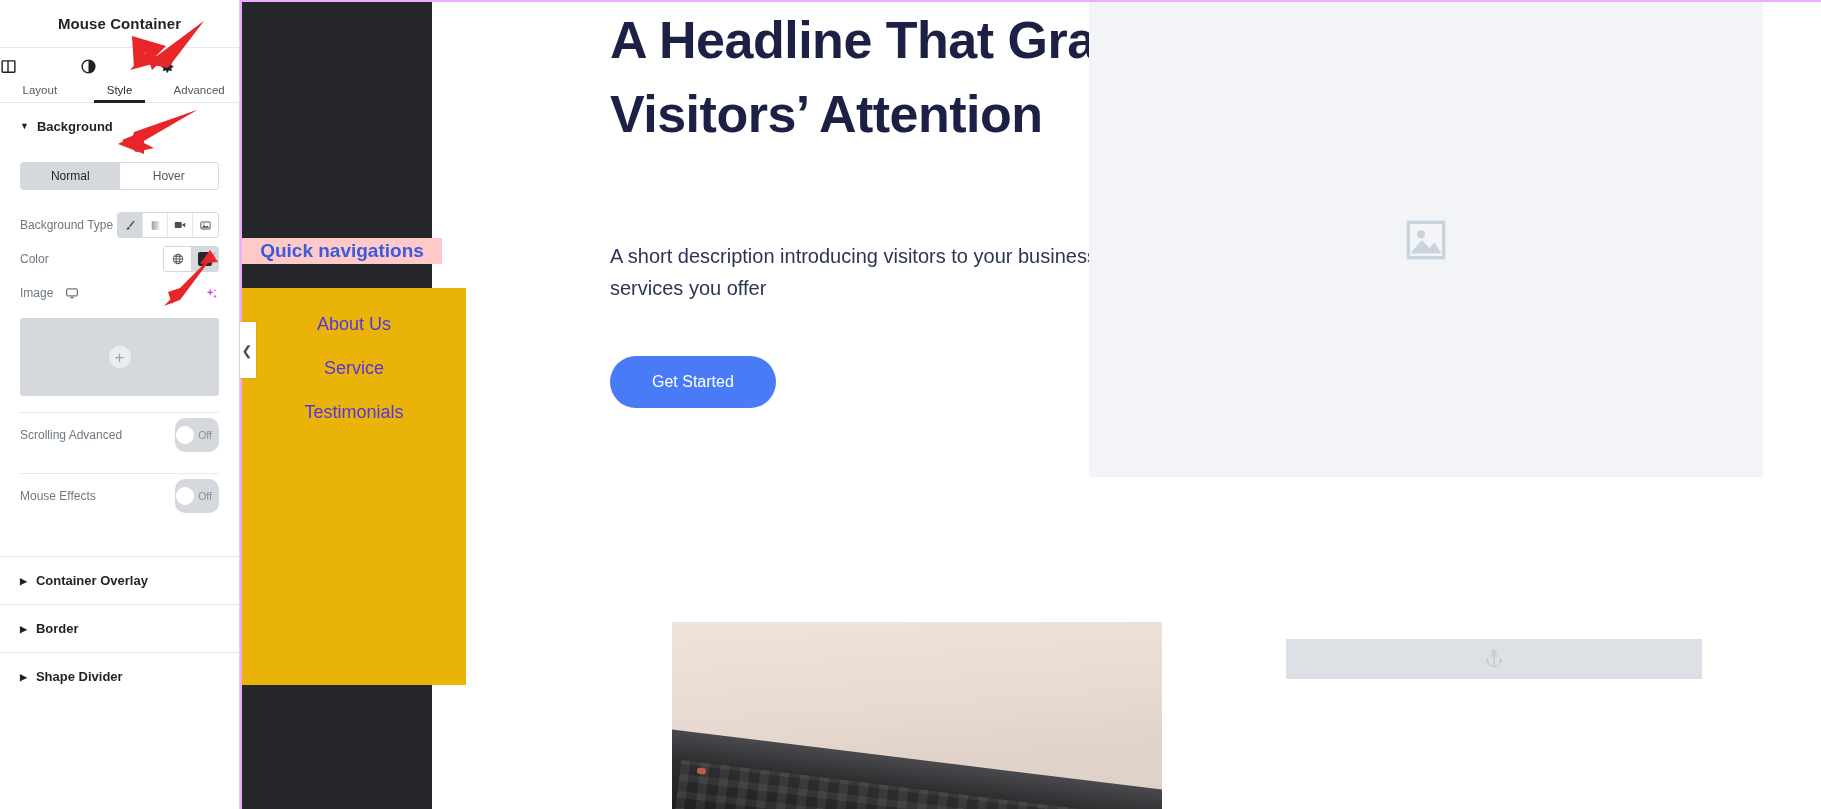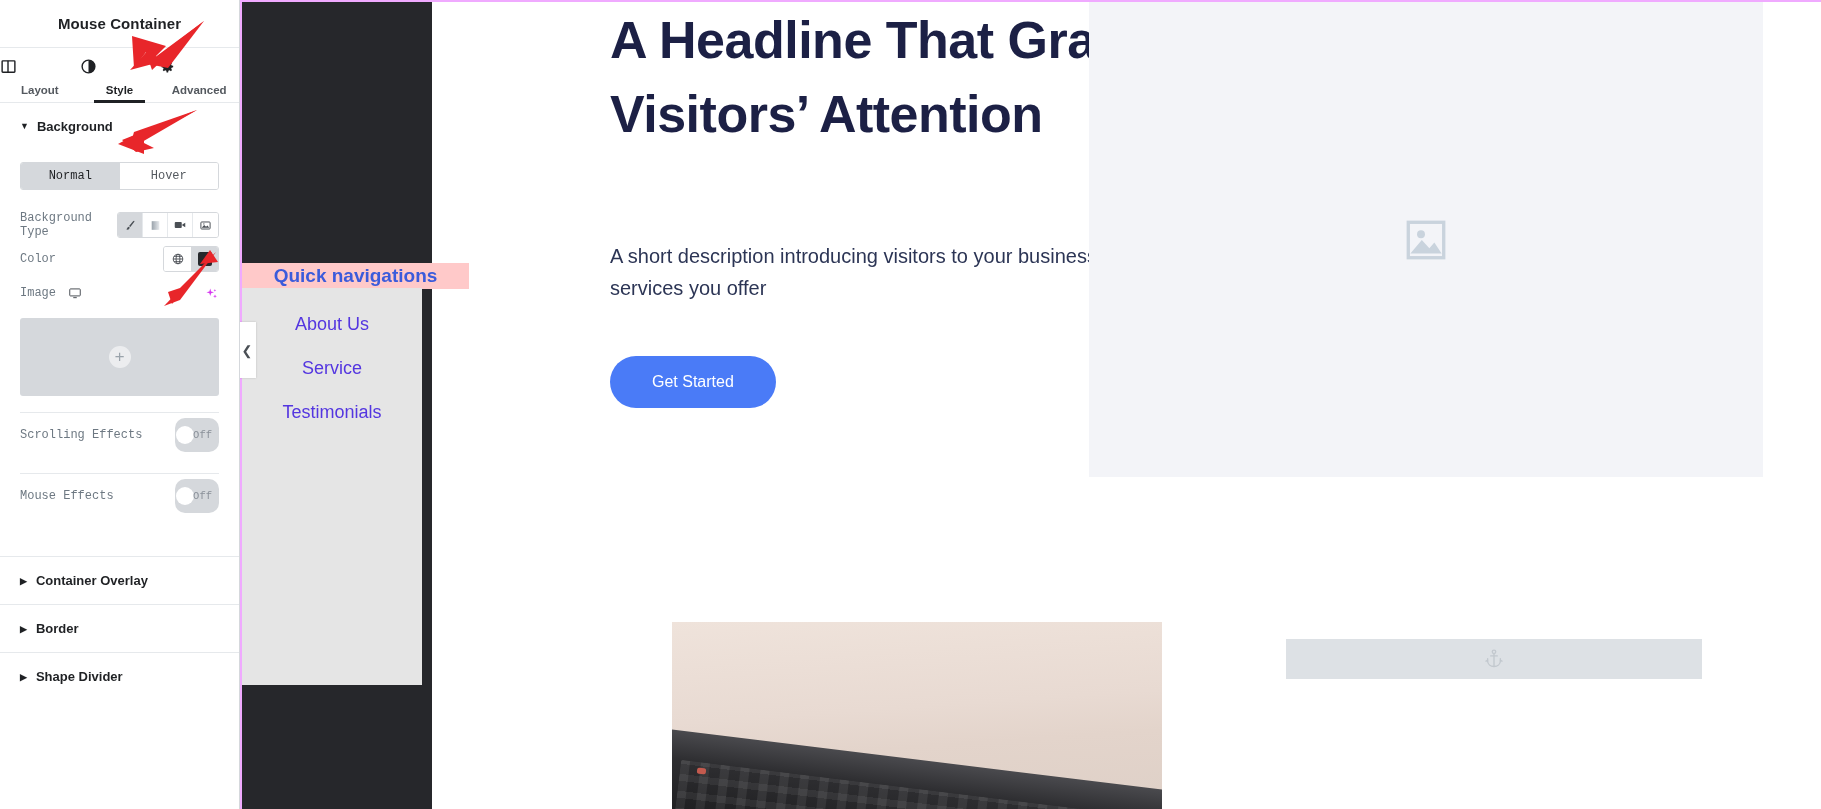--- a/index.html
+++ b/index.html
@@ -33,7 +33,7 @@
     position: relative;
   }
   .ptab .ic { display: block; height: 22px; line-height: 22px; color: #1f2124; }
-  .ptab .lbl { display: block; font-size: 11.5px; color: #54595f; margin-top: 4px; font-weight: bold; }
+  .ptab .lbl { display: block; font-size: 11.5px; color: #54595f; margin-top: 4px; }
   .ptab.active .lbl { color: #1f2124; }
   .ptab.active::after {
     content: ""; position: absolute; left: 14px; right: 14px; bottom: -1px;

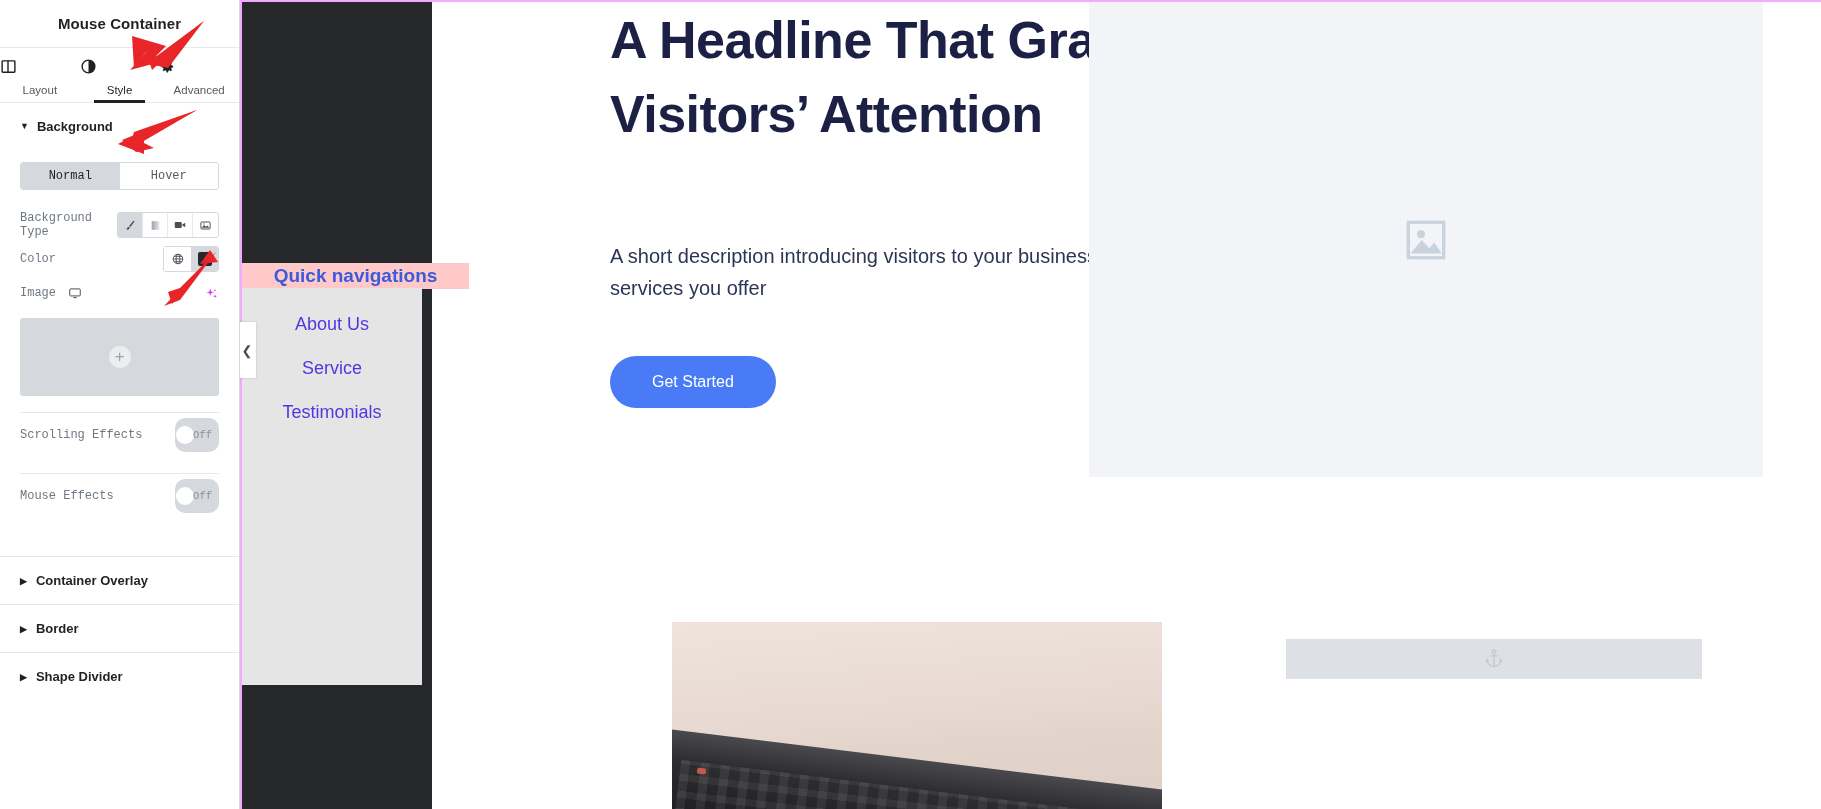--- a/index.html
+++ b/index.html
@@ -46,7 +46,7 @@
     cursor: pointer;
   }
   .caret { font-size: 9px; color: #1f2124; line-height: 1; }
-  .section-body { padding: 12px 20px 16px; font-family: Liberation Mono, monospace; }
+  .section-body { padding: 12px 20px 16px; }
 
   
   .seg {

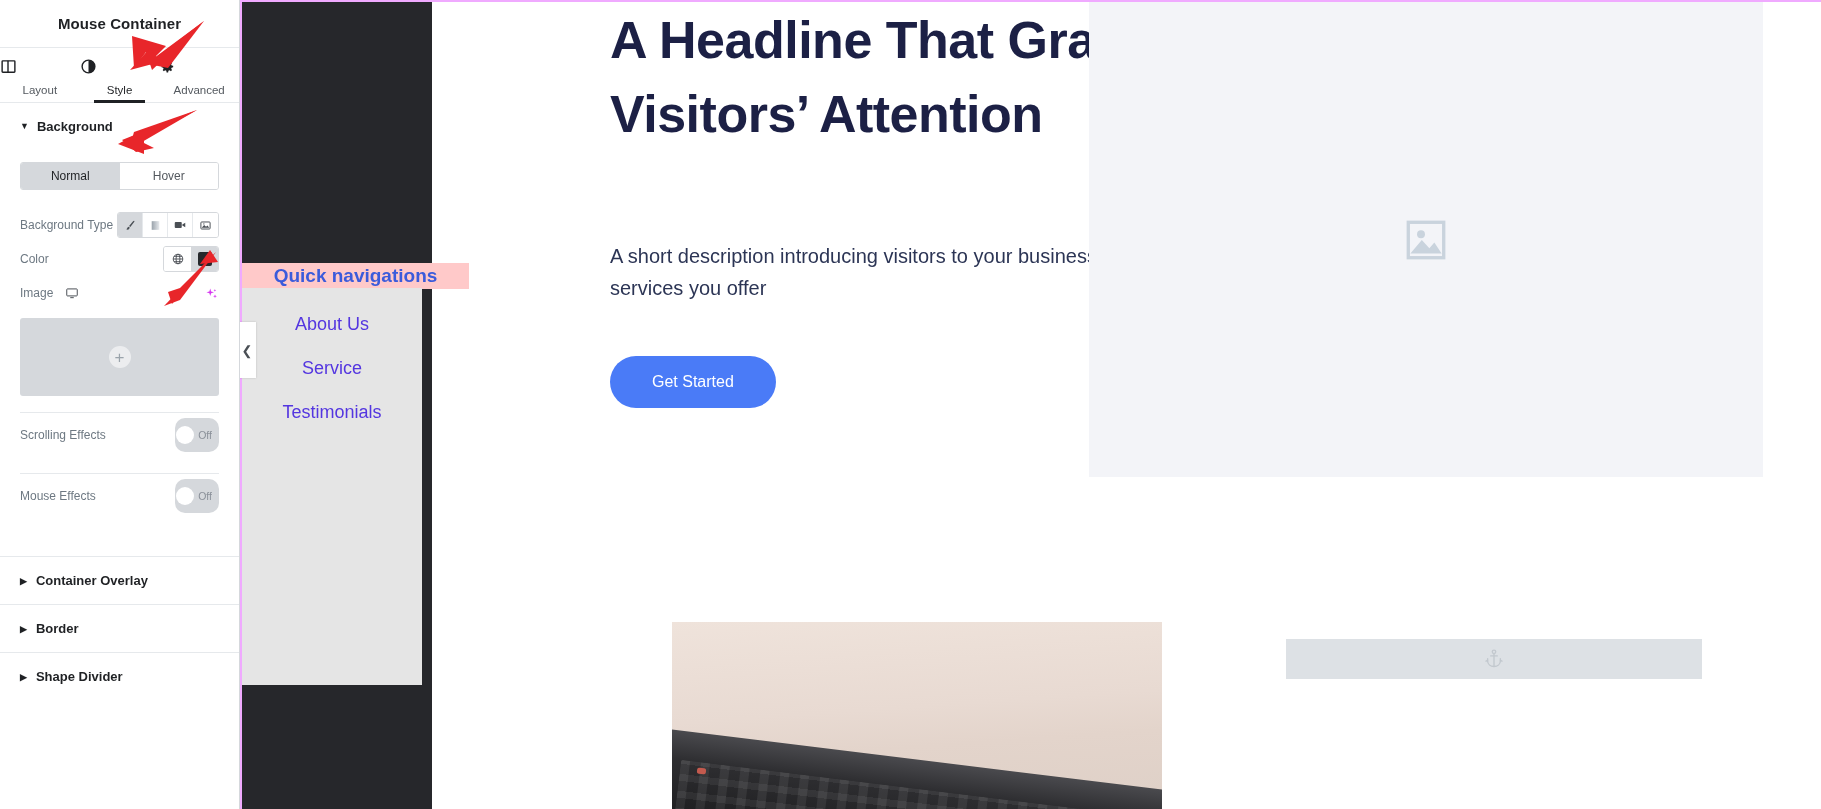--- a/index.html
+++ b/index.html
@@ -163,11 +163,10 @@
     z-index: 20;
   }
   #nav-title {
-    position: absolute; left: 0; top: 238px; width: 227px;
+    position: absolute; left: 0; top: 238px; width: 200px;
     background: #ffc9c9; color: #3b5bdb;
     font-size: 19px; font-weight: bold; text-align: center;
     padding: 2px 0;
-    margin-top: 25px;
   }
   #nav-links {
     position: absolute; left: 0; top: 288px; width: 180px; bottom: 124px;

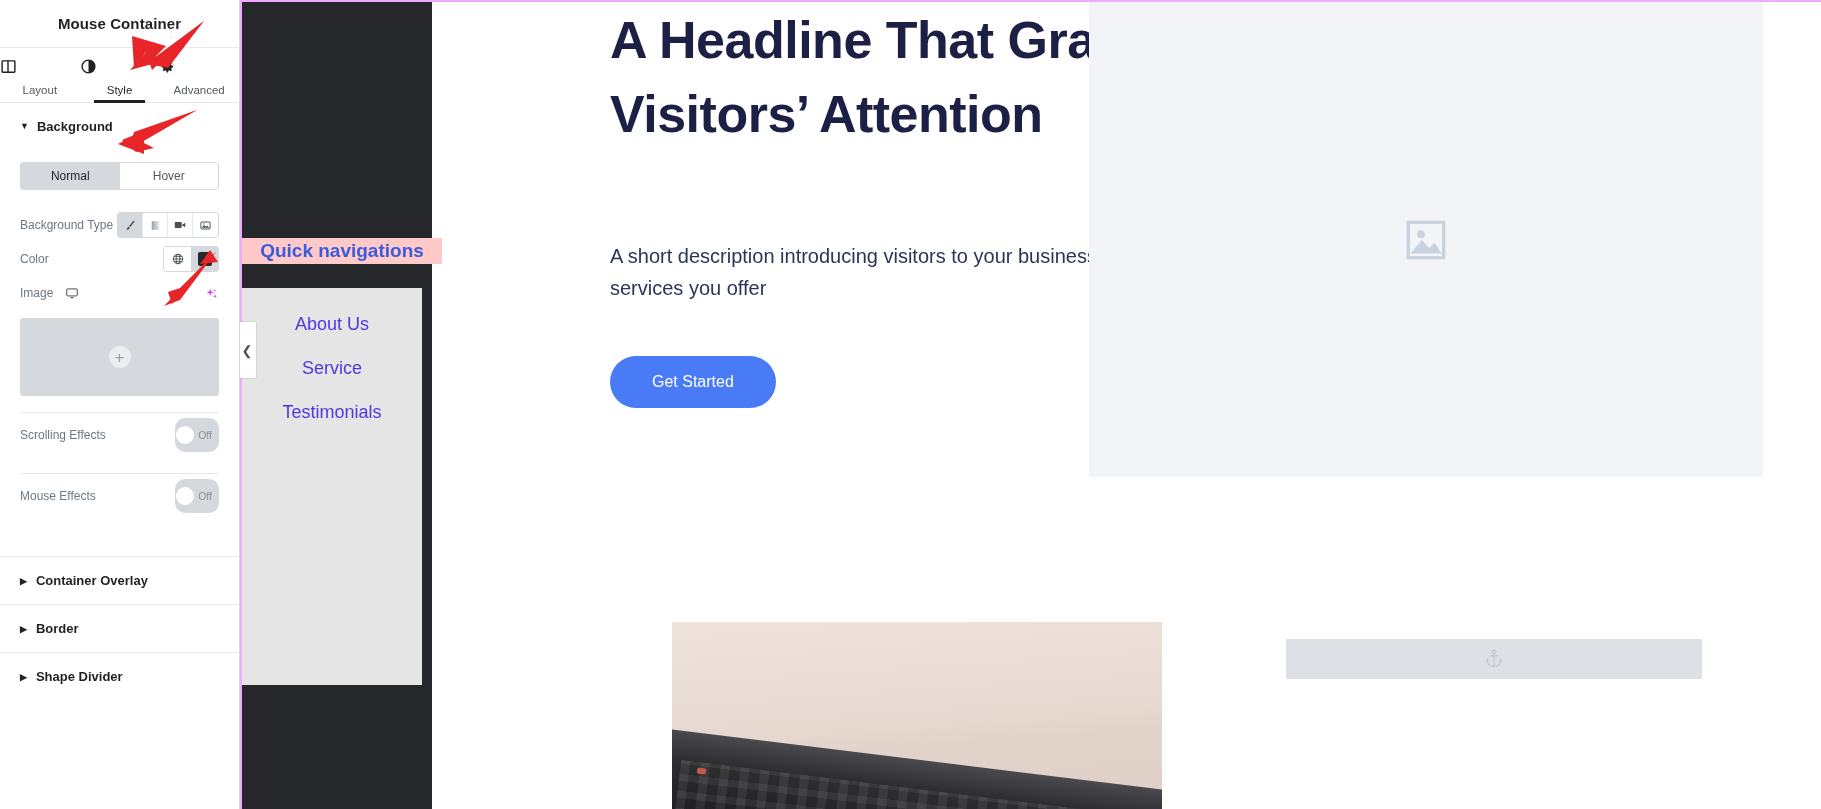--- a/index.html
+++ b/index.html
@@ -169,8 +169,8 @@
     padding: 2px 0;
   }
   #nav-links {
-    position: absolute; left: 0; top: 288px; width: 180px; bottom: 124px;
-    background: #e5e5e5; padding-top: 14px;
+    position: absolute; left: 0; top: 288px; width: 224px; bottom: 124px;
+    background: #eab308; padding-top: 14px;
   }
   #nav-links a {
     display: block; text-align: center; color: #5436e0;

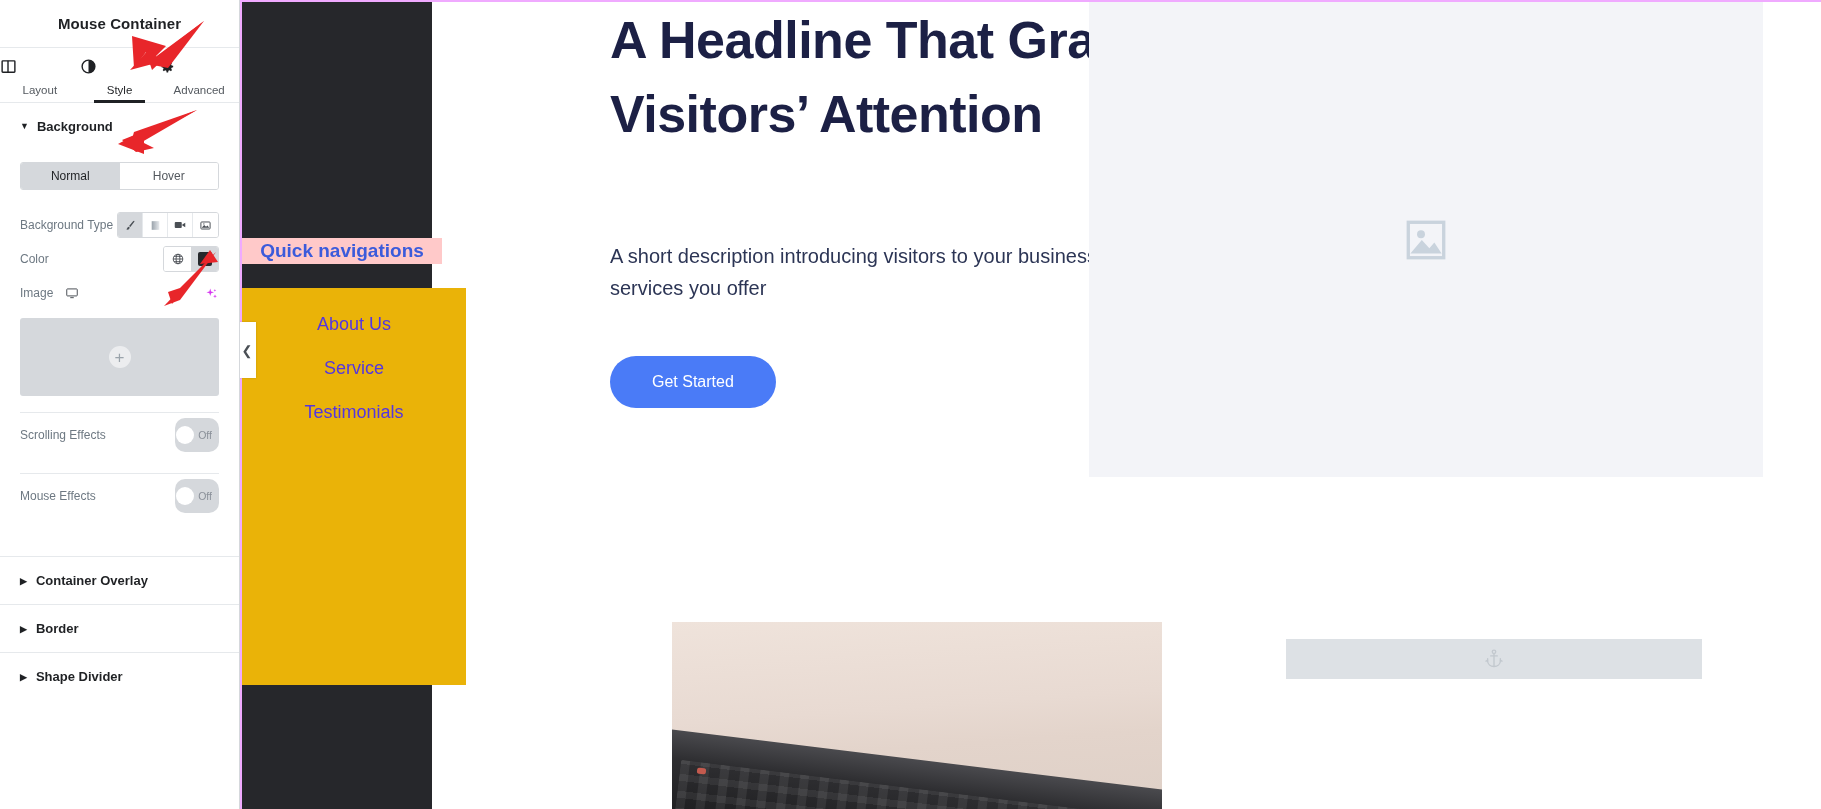--- a/index.html
+++ b/index.html
@@ -372,7 +372,7 @@
       <div class="thin-sep"></div>
 
       <div class="ctl-row" style="min-height:44px">
-        <span class="ctl-label">Scrolling Effects</span>
+        <span class="ctl-label">Scrolling Advanced</span>
         <div class="switch">
           <span class="knob"></span>
           <span class="st">Off</span>

